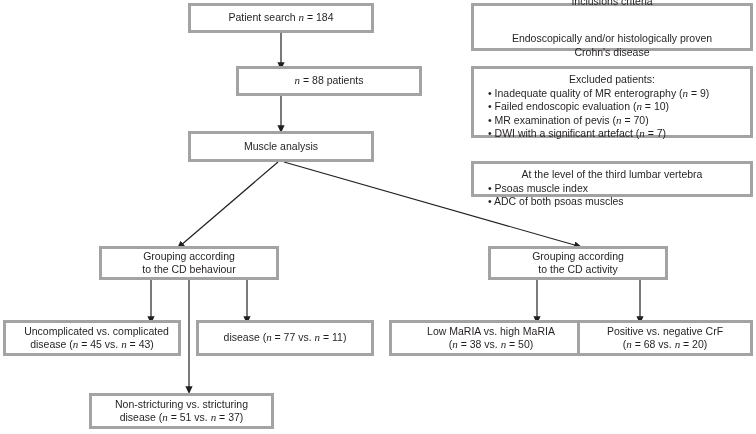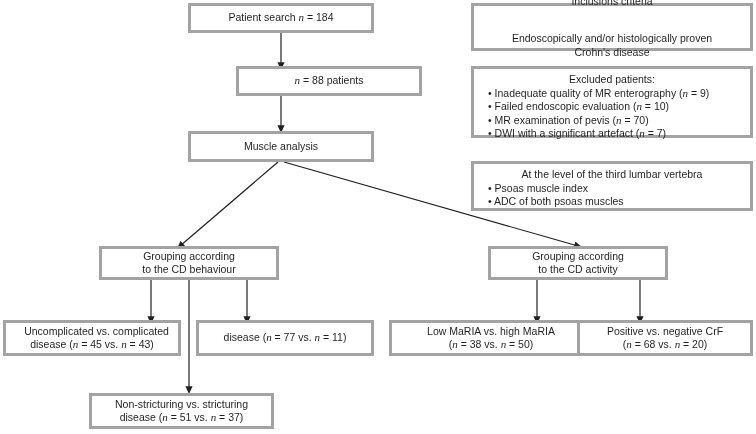--- a/index.html
+++ b/index.html
@@ -119,7 +119,7 @@
     </span>
   </div>
 
-  <div class="box" style="left:471px; top:161px; width:282px; height:50px; justify-content:flex-start; padding-top:4px;">
+  <div class="box" style="left:471px; top:161px; width:282px; height:36px; justify-content:flex-start; padding-top:4px;">
     <span class="hdr">At the level of the third lumbar vertebra</span>
     <span class="bullets">
       <span class="line">• Psoas muscle index</span>

